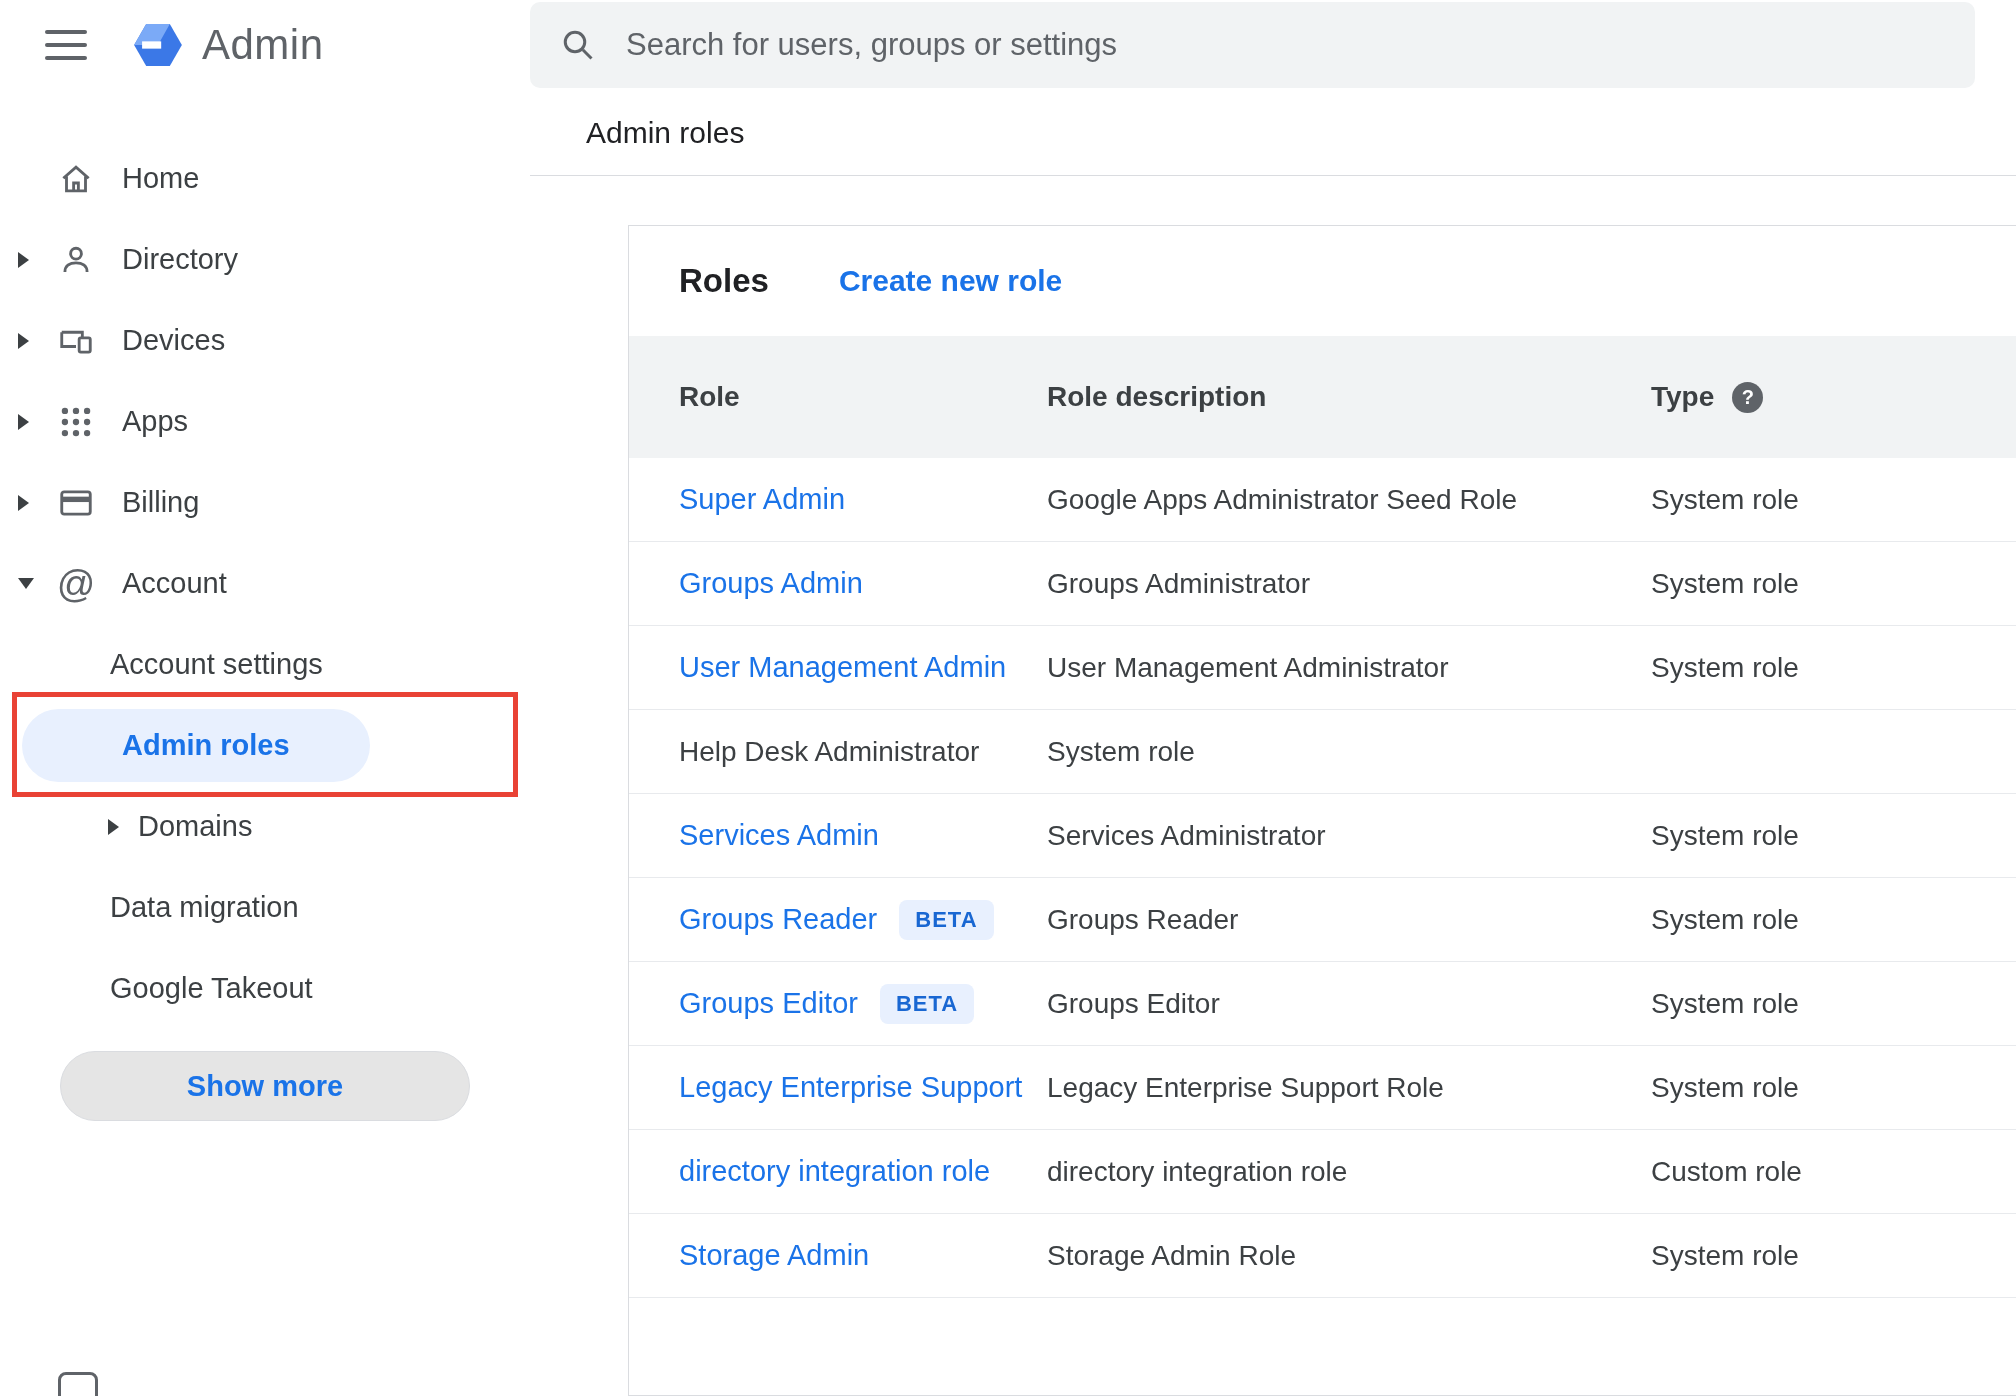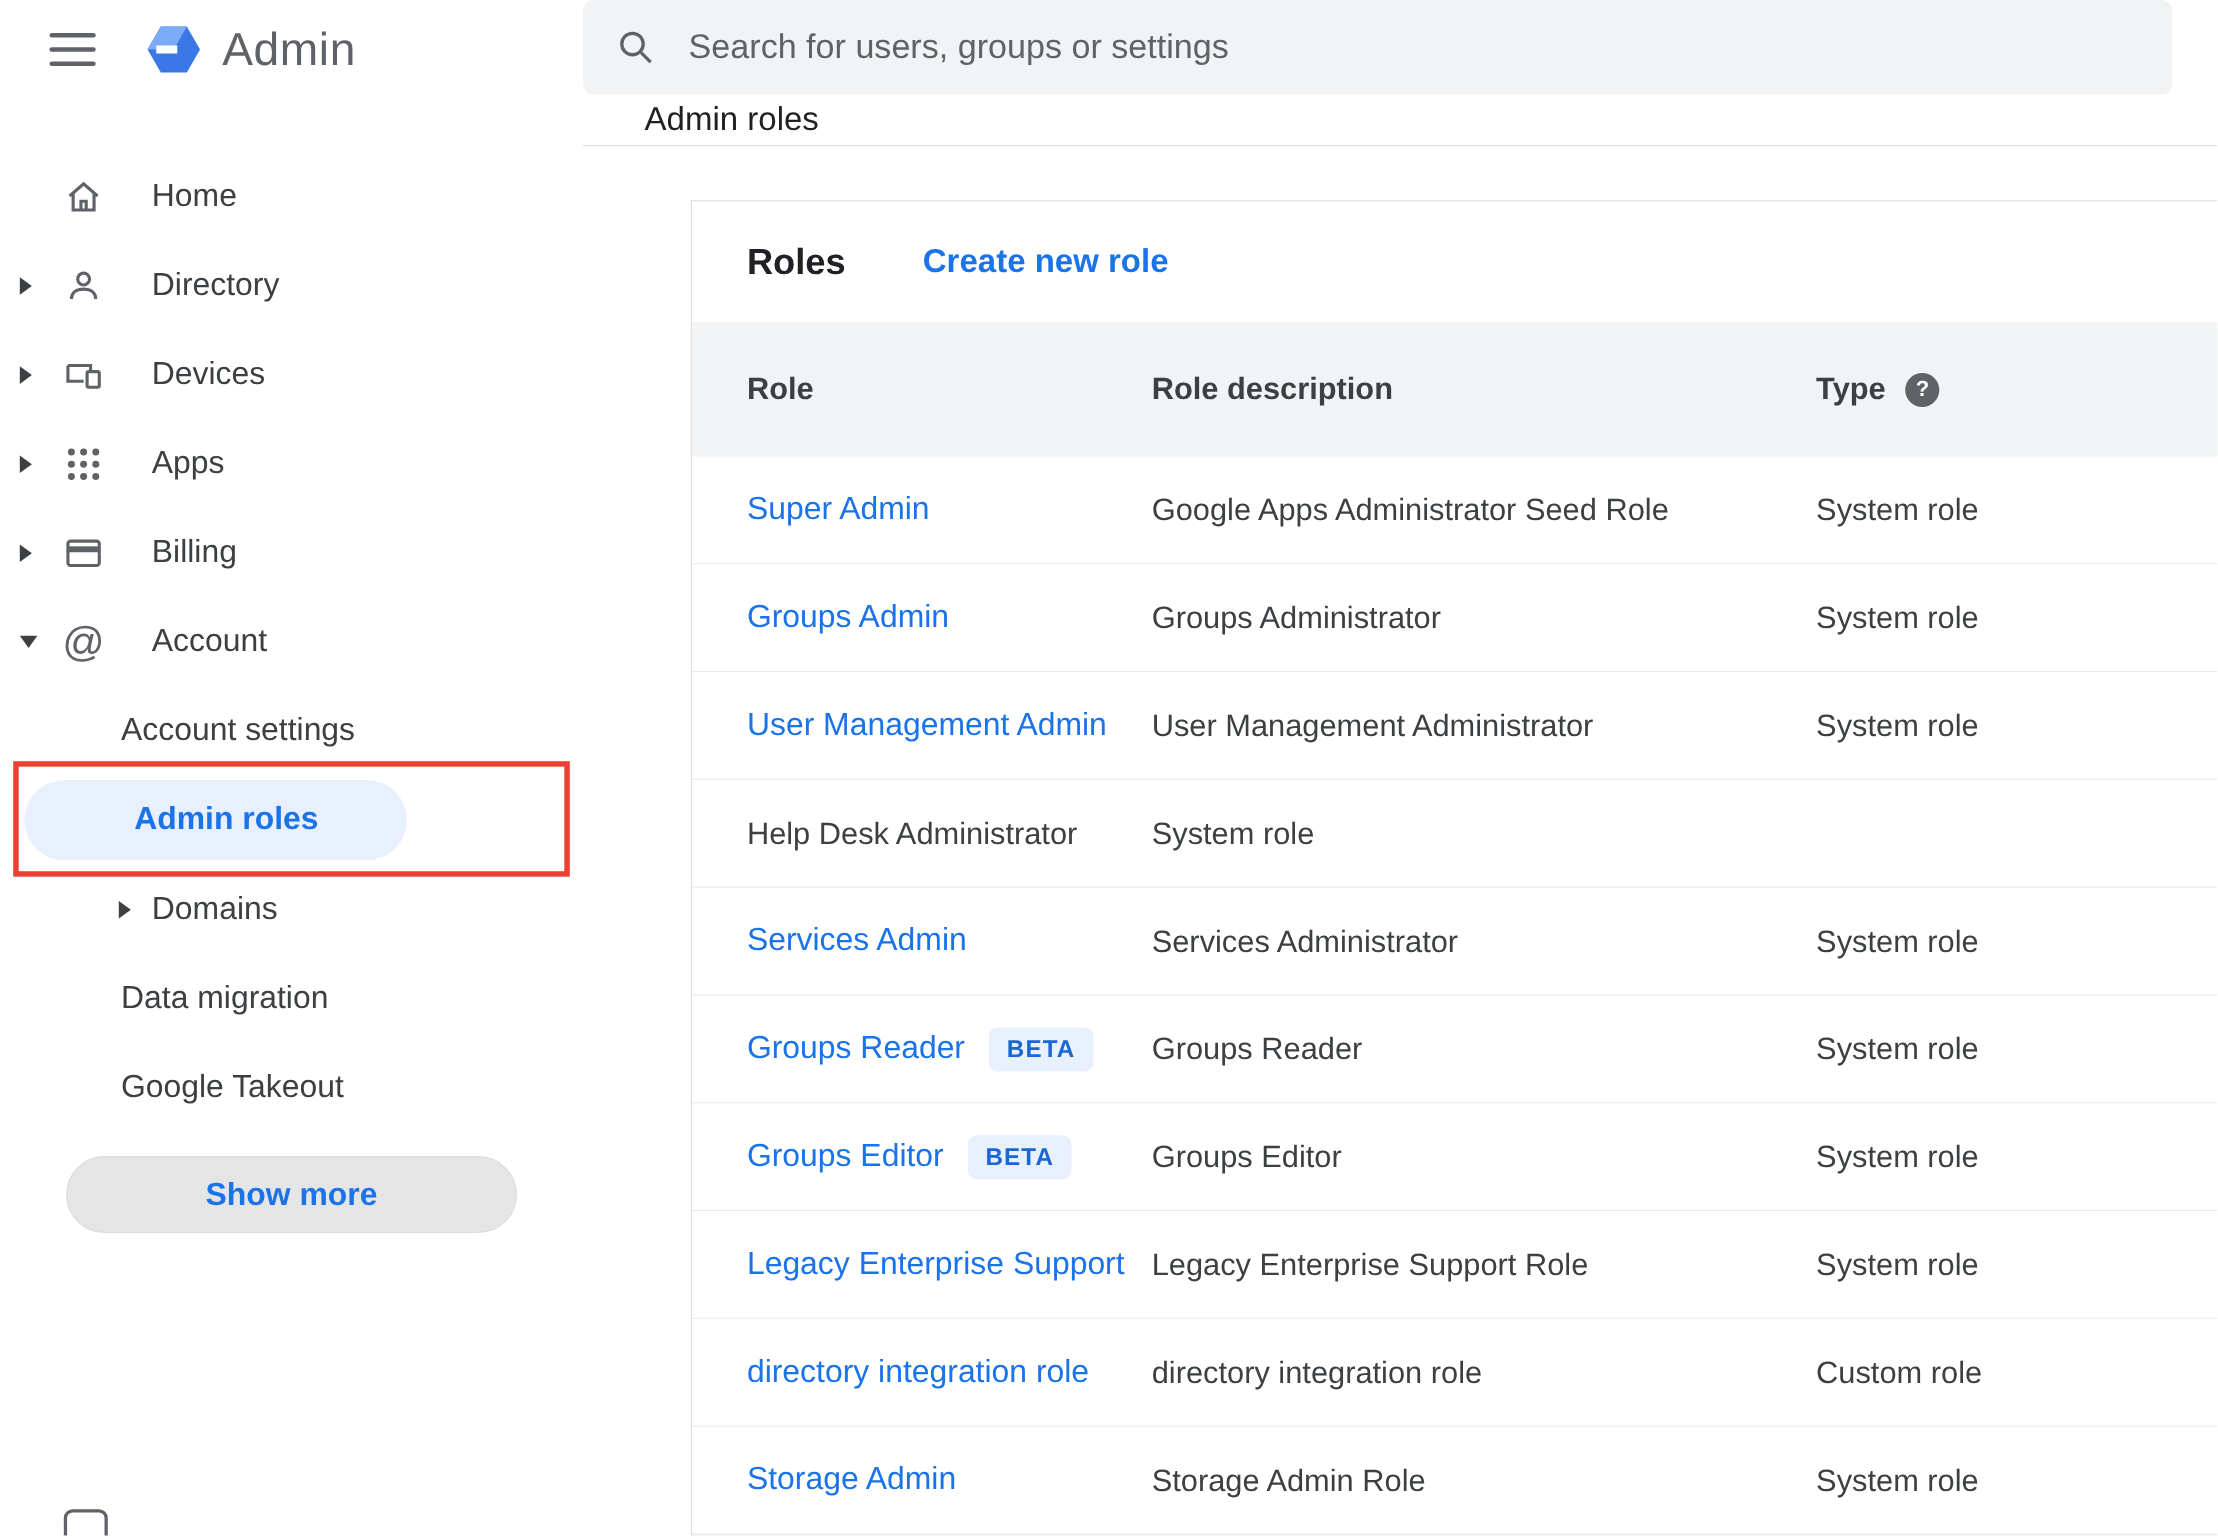--- a/index.html
+++ b/index.html
@@ -23,7 +23,7 @@
   .nav-icon { width:44px; height:44px; display:flex; align-items:center; justify-content:center; }
   .nav-icon svg { display:block; }
   .at-glyph { font-size:38px; color:#5f6368; line-height:1; }
-  .nav-label { margin-left:40px; font-size:29px; color:#3c4043; }
+  .nav-label { margin-left:24px; font-size:29px; color:#3c4043; }
 
   .nav-item.sub { padding-left:110px; }
   .nav-item.sub .nav-label { margin-left:0; }

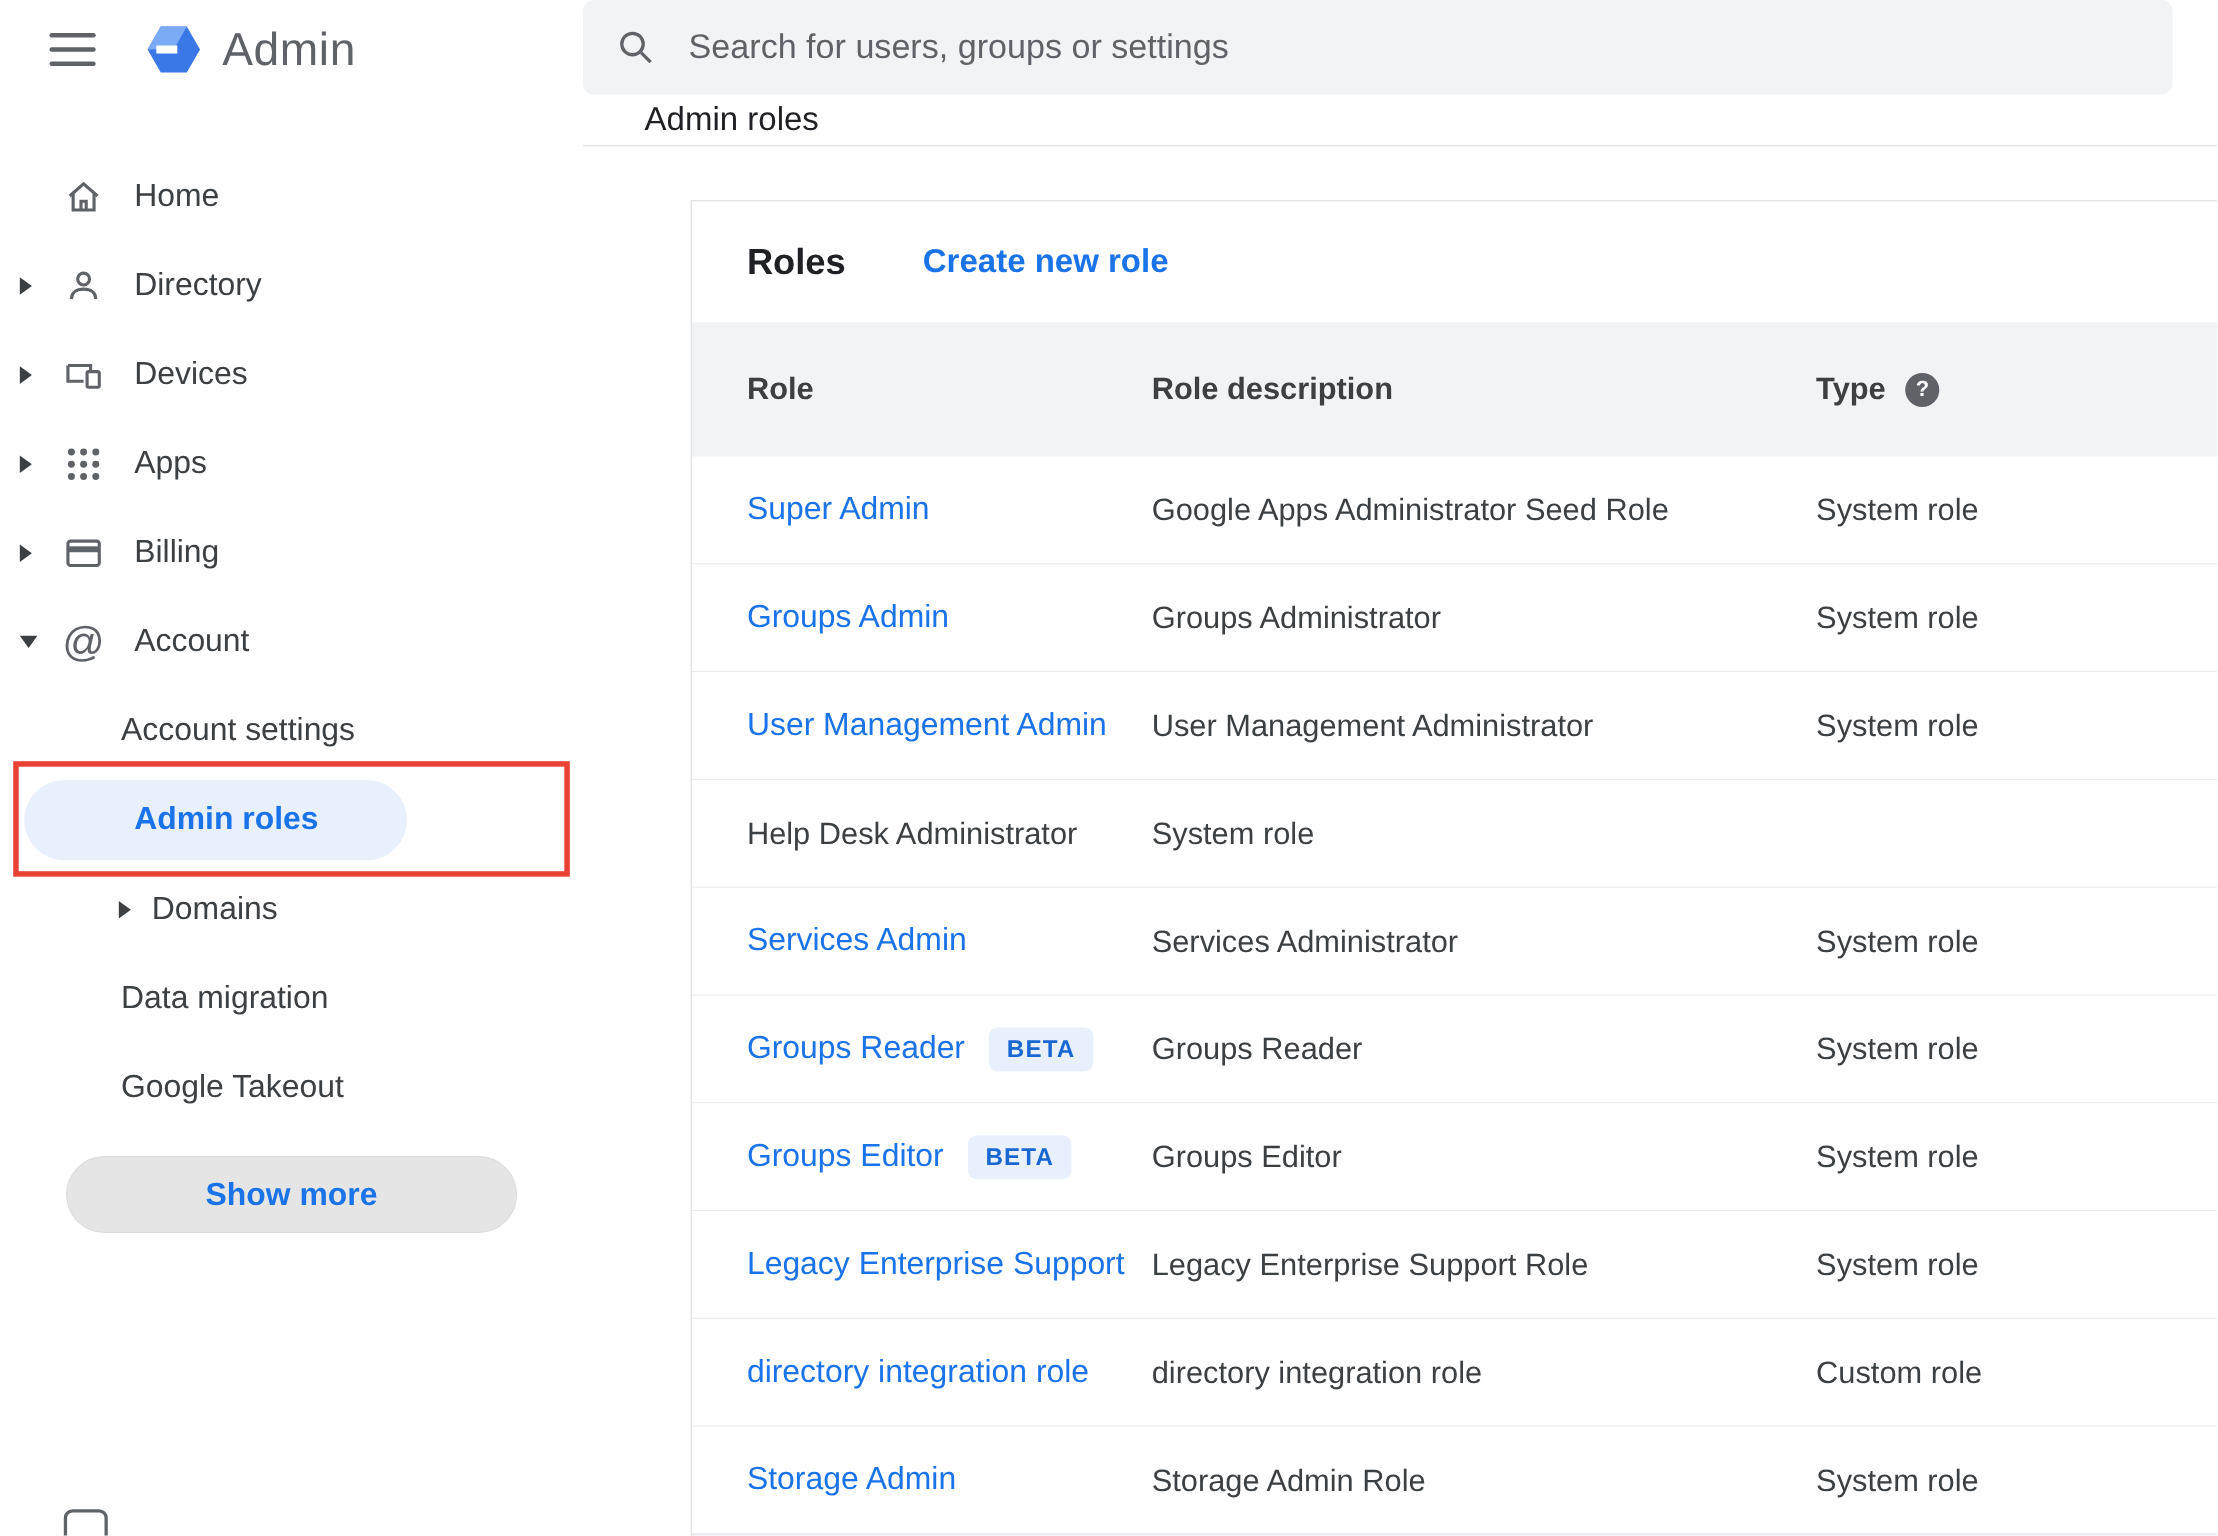--- a/index.html
+++ b/index.html
@@ -72,7 +72,7 @@
   .help-icon { margin-left:18px; width:31px; height:31px; border-radius:50%; background:#5f6368;
     color:#fff; font-size:20px; font-weight:700; display:flex; align-items:center;
     justify-content:center; cursor:pointer; }
-  .trow { height:98px; border-bottom:1px solid #e8eaed; }
+  .trow { height:84px; border-bottom:1px solid #e8eaed; }
   .role-cell { display:flex; align-items:center; }
   .role-link { font-size:29px; color:var(--link-blue,#1a73e8); text-decoration:none; cursor:pointer; }
   .beta { margin-left:22px; background:var(--beta-badge-bg,#e8f0fe); color:var(--beta-badge-text,#1967d2);

